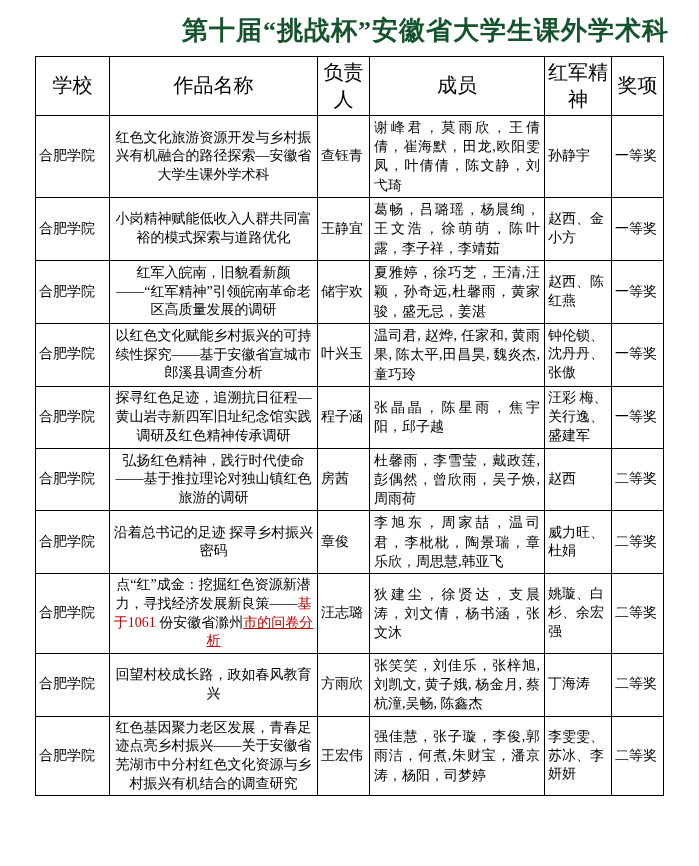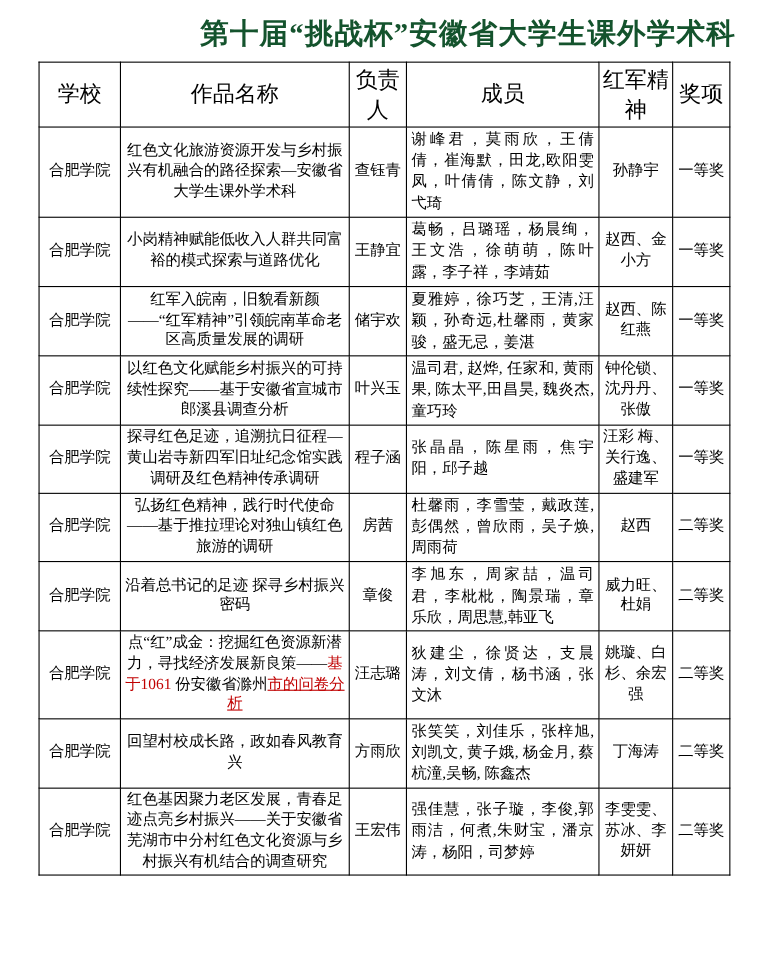--- a/index.html
+++ b/index.html
@@ -31,7 +31,7 @@
     word-break:break-all;
   }
   .awards th{height:30px;text-align:center;font-size:20px;}
-  td.c-school,td.c-leader,td.c-advisors,td.c-award{text-align:center;line-height:1.35;}
+  td.c-school,td.c-leader,td.c-advisors,td.c-award{text-align:left;line-height:1.35;}
   td.c-work{text-align:center;line-height:1.33;}
   td.c-members{text-align:justify;line-height:1.38;padding:2px 4px;margin-top:15px;}
   col.w-school{width:74px;}

